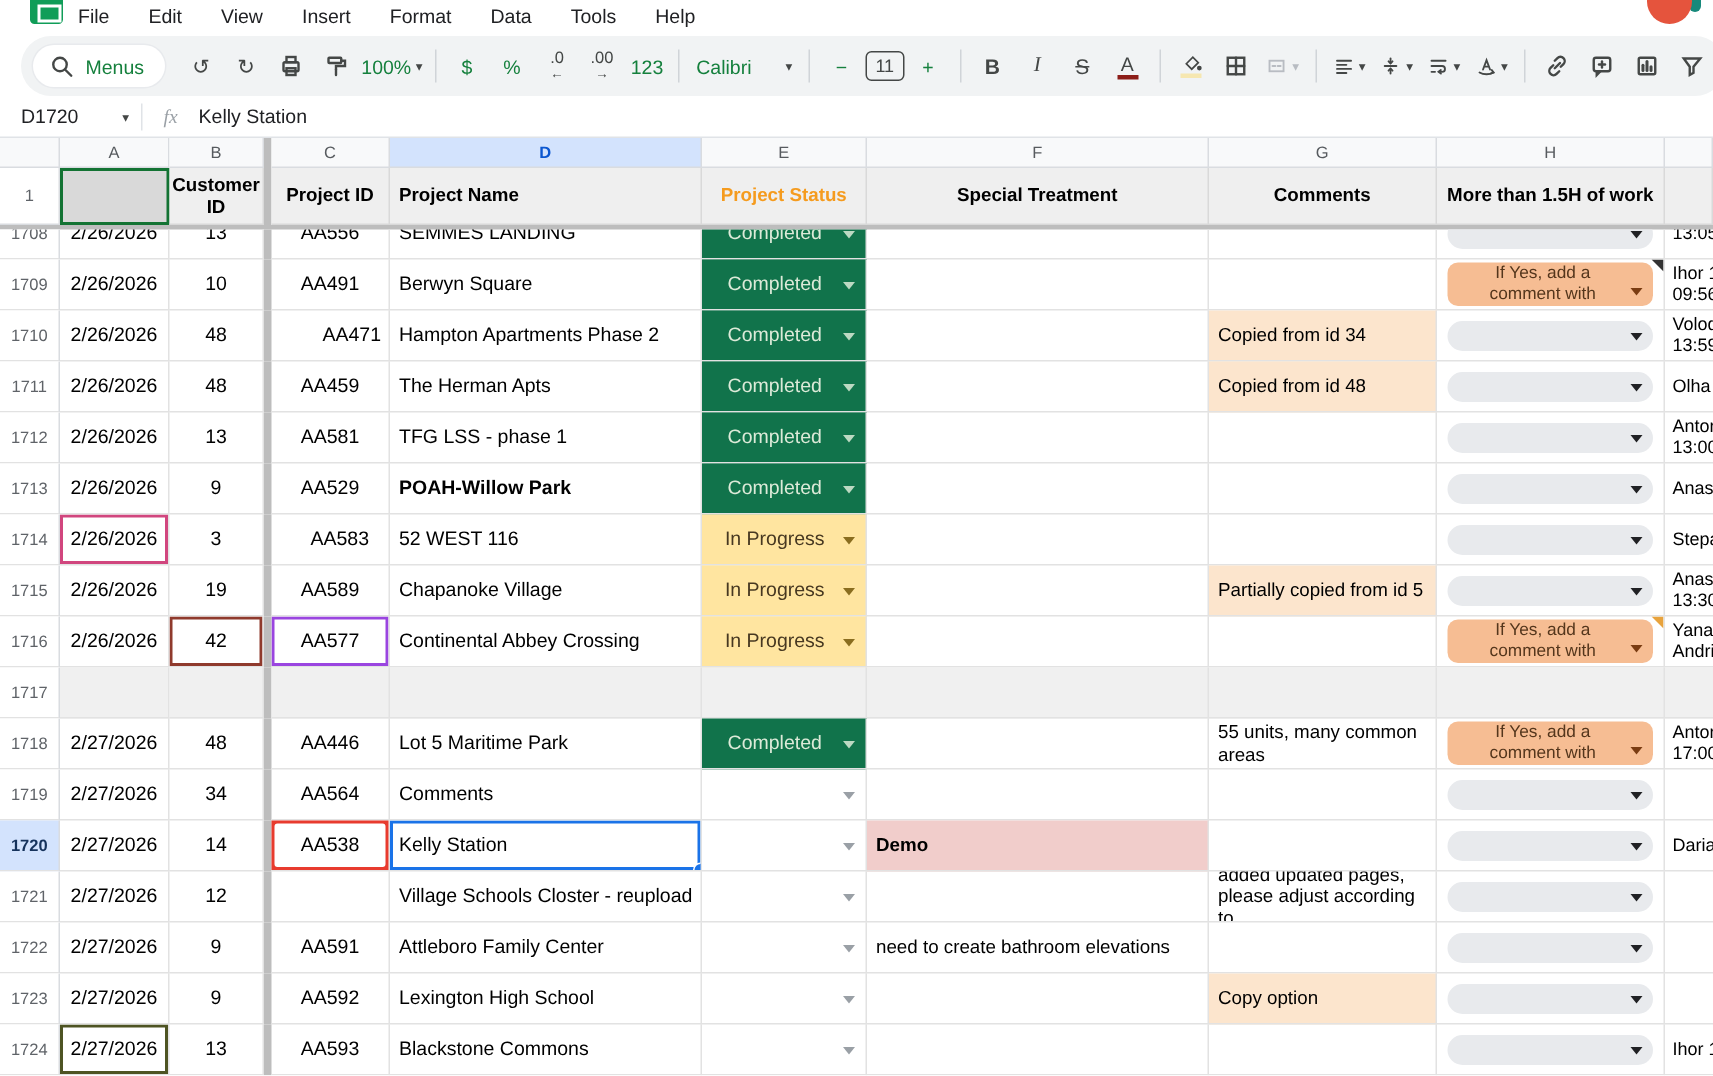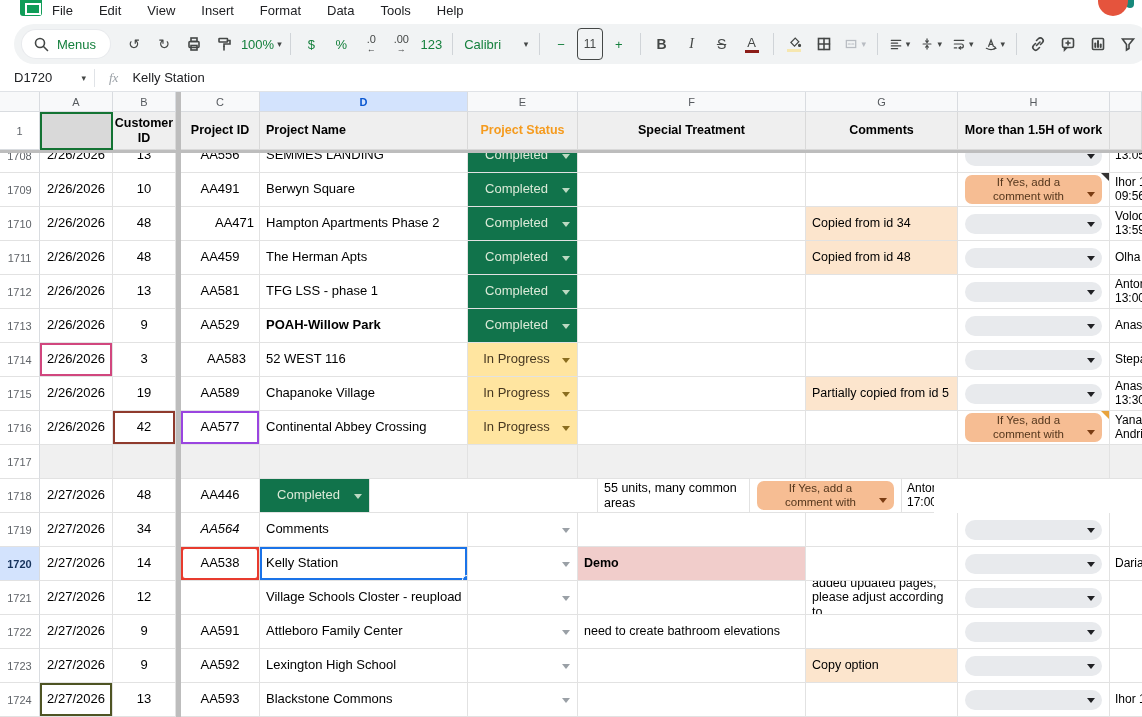--- a/index.html
+++ b/index.html
@@ -31,7 +31,7 @@
   .b-strike { text-decoration:line-through; font-size:14px; }
   .b-tcolor { font-size:13px; line-height:1; display:flex; flex-direction:column; align-items:center; }
   .b-tcolor .bar { width:14px; height:3px; background:#8c1d18; margin-top:1px; }
-  .fontsize-box { width:30px; height:32px; border:1px solid #444746; border-radius:4px; display:flex; align-items:center; justify-content:center; font-size:12px; color:#444746; }
+  .fontsize-box { width:30px; height:20px; border:1px solid #444746; border-radius:4px; display:flex; align-items:center; justify-content:center; font-size:12px; color:#444746; }
   .dec { display:flex; flex-direction:column; align-items:center; line-height:1; font-size:11px; color:#444746; }
   .dec .arr { font-size:9px; }
   .fill-wrap { display:flex; flex-direction:column; align-items:center; }

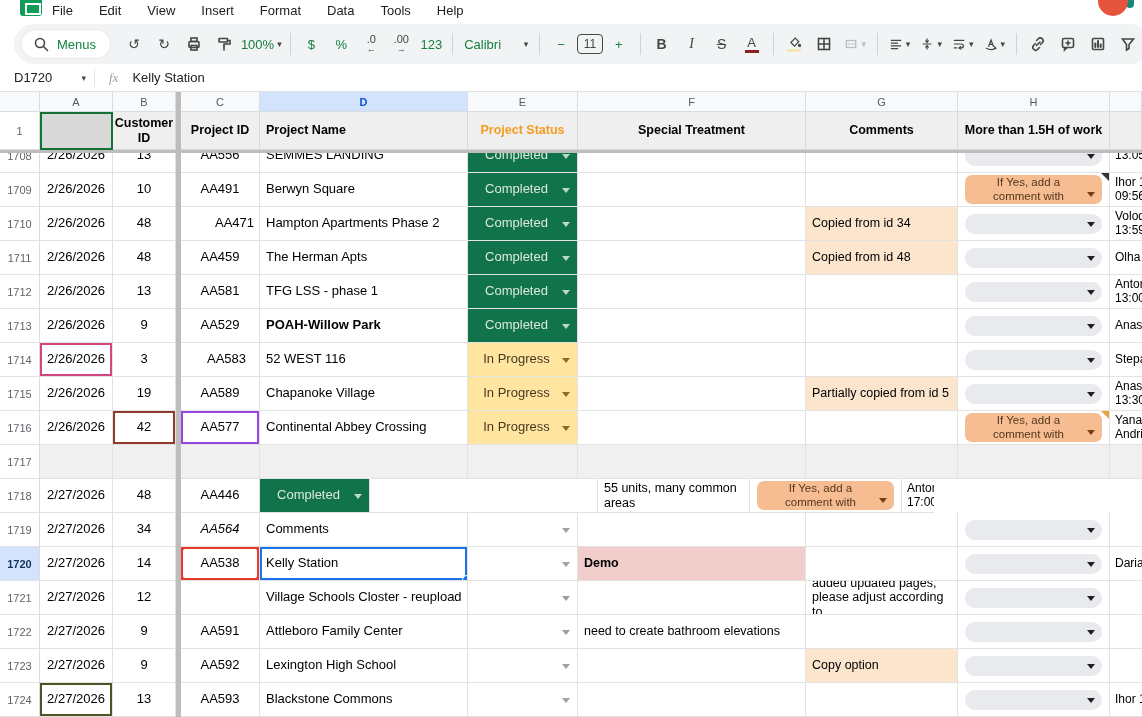--- a/index.html
+++ b/index.html
@@ -560,6 +560,7 @@
           <div class="cell c-center" style="width: 63px; flex: 0 0 63px;">48</div>
           <div class="vdiv" style="width: 5px; flex: 0 0 5px;"></div>
           <div class="cell c-center" style="width: 79px; flex: 0 0 79px;">AA446</div>
+          <div class="cell c-left" style="width: 208px; flex: 0 0 208px;">Lot 5 Maritime Park</div>
           <div class="cell st-green" style="width: 110px; flex: 0 0 110px;">
             <span class="st-text">Completed</span>
             <span class="tri tri-green"></span>

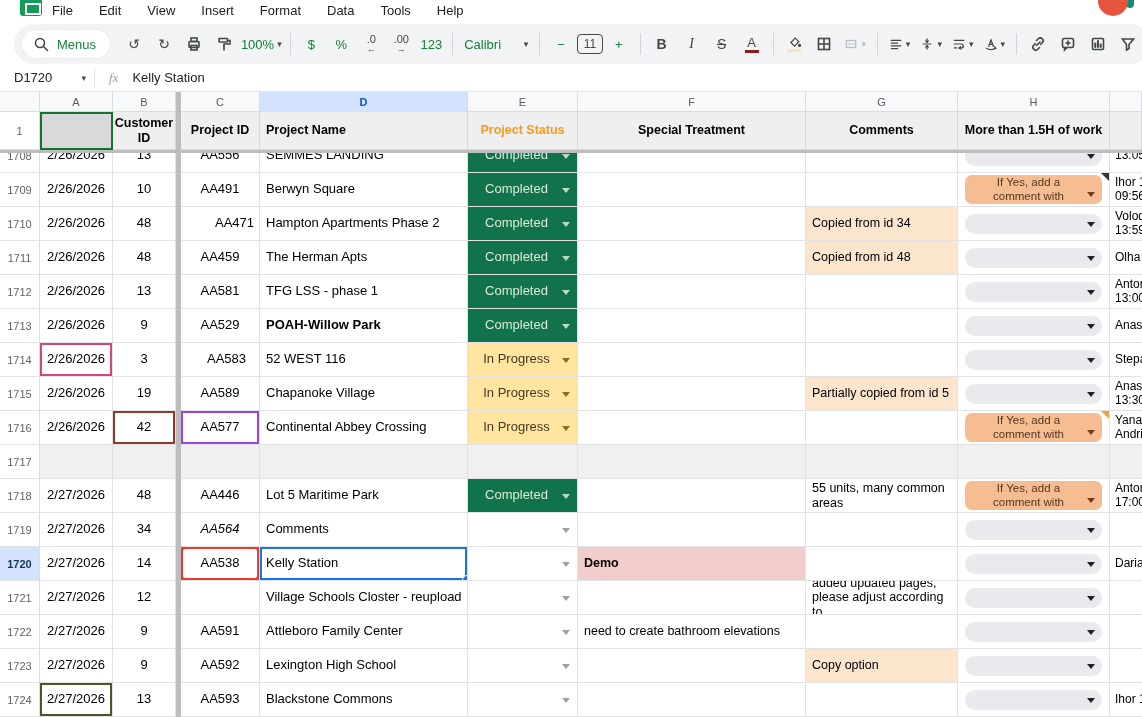--- a/index.html
+++ b/index.html
@@ -586,7 +586,7 @@
           <div class="cell c-center" style="width: 73px; flex: 0 0 73px;">2/27/2026</div>
           <div class="cell c-center" style="width: 63px; flex: 0 0 63px;">34</div>
           <div class="vdiv" style="width: 5px; flex: 0 0 5px;"></div>
-          <div class="cell c-center" style="width: 79px; flex: 0 0 79px; font-style: italic;">AA564</div>
+          <div class="cell c-center" style="width: 79px; flex: 0 0 79px;">AA564</div>
           <div class="cell c-left" style="width: 208px; flex: 0 0 208px;">Comments</div>
           <div class="cell" style="width: 110px; flex: 0 0 110px;">
             <span class="st-text"></span>

